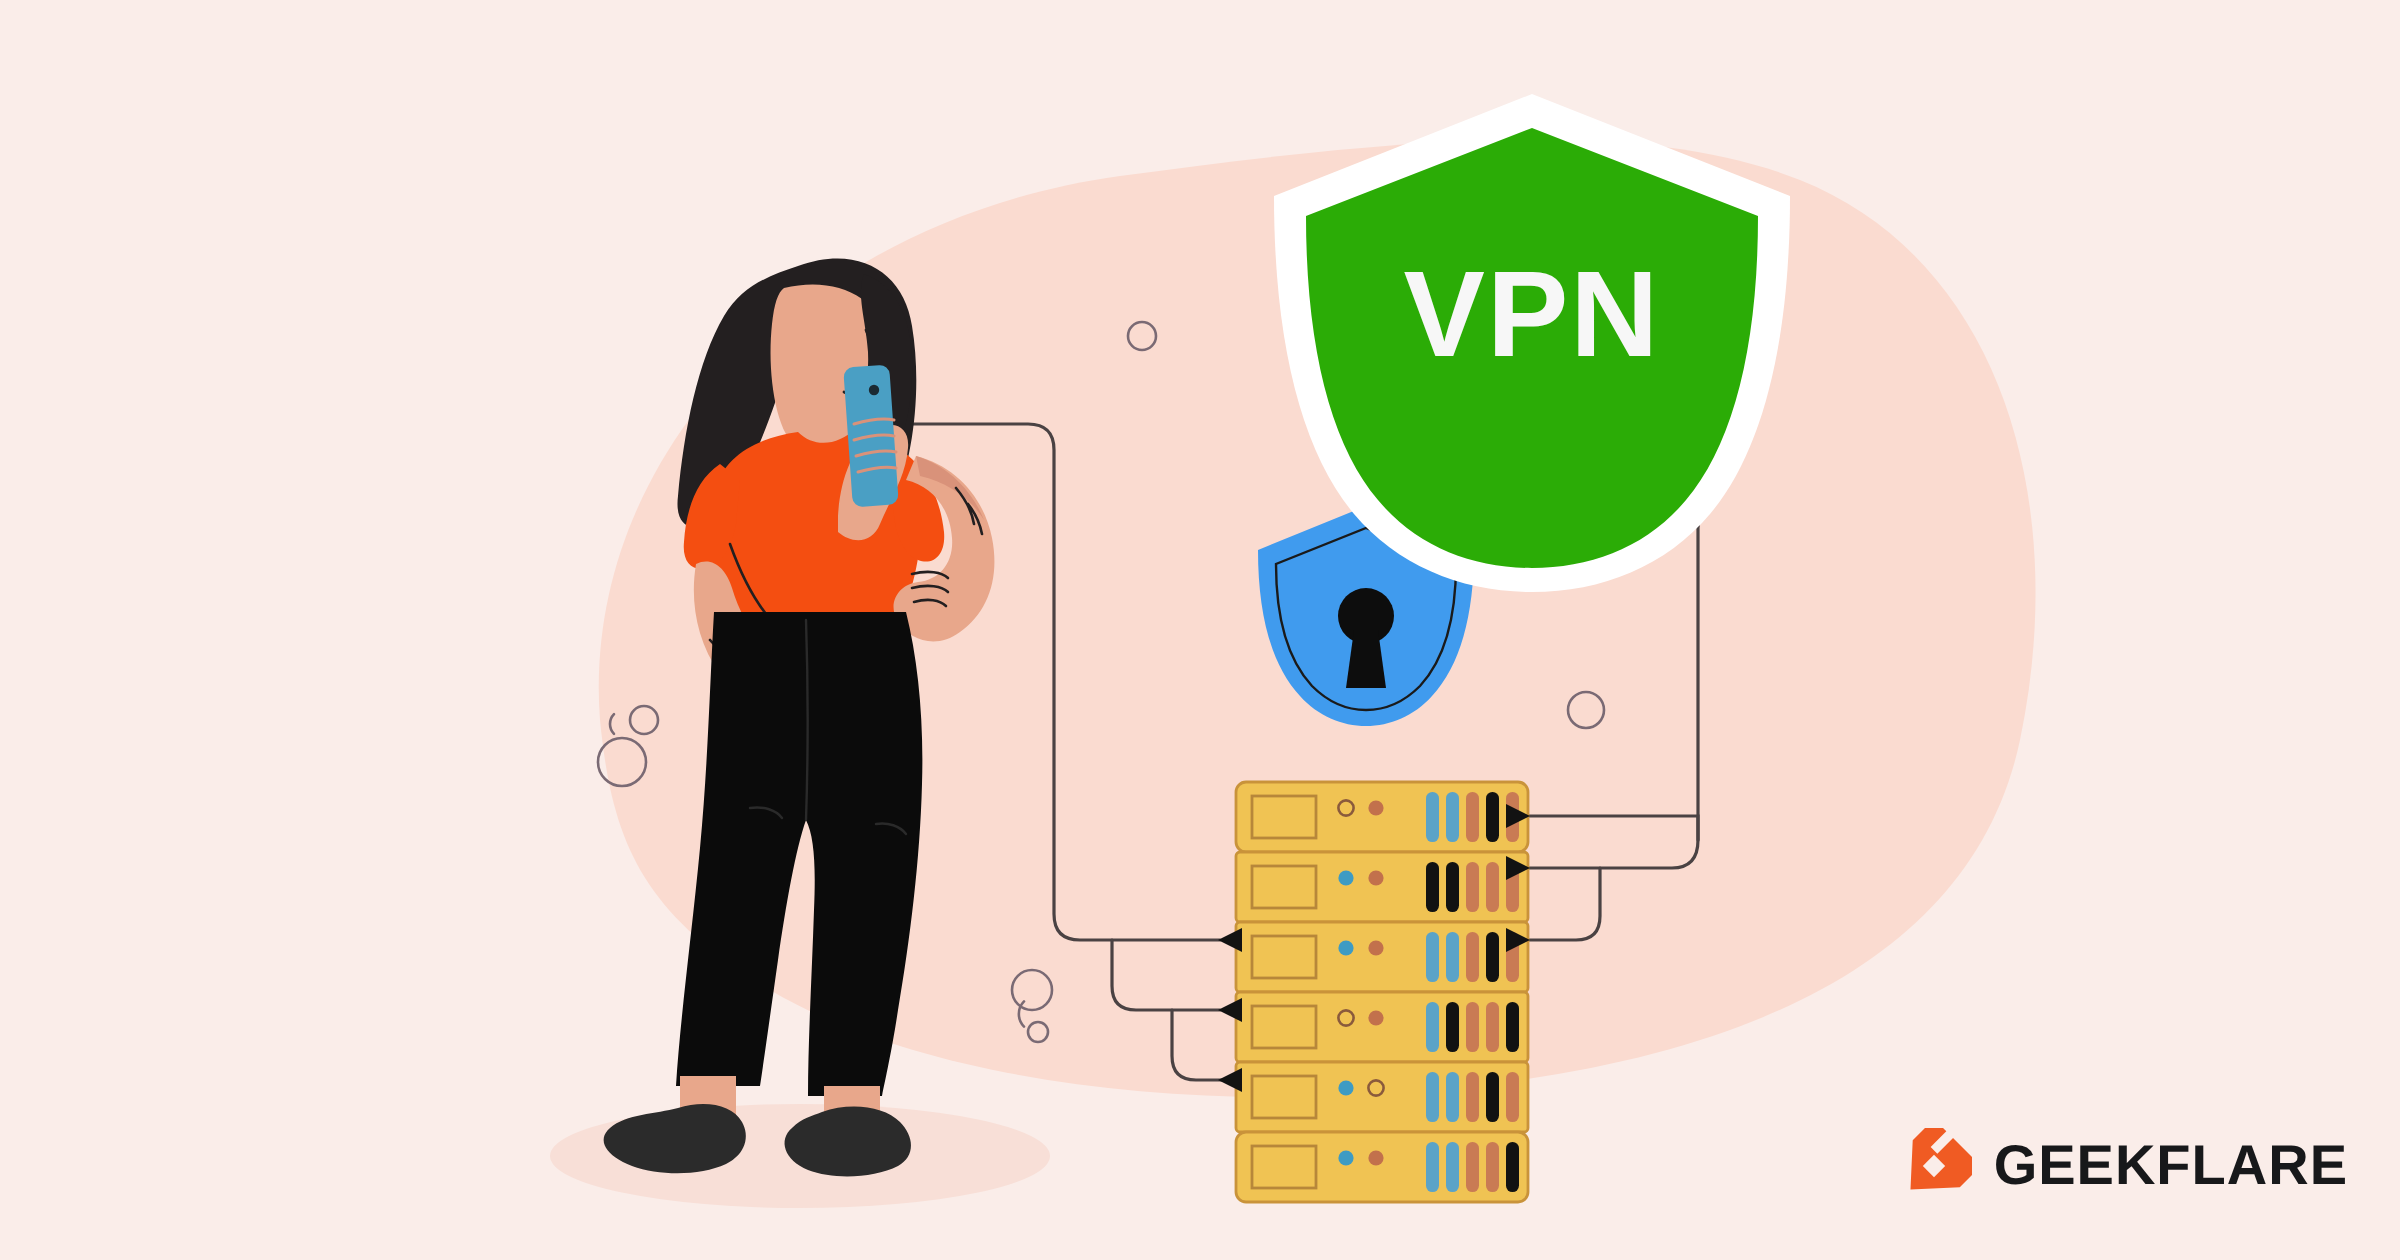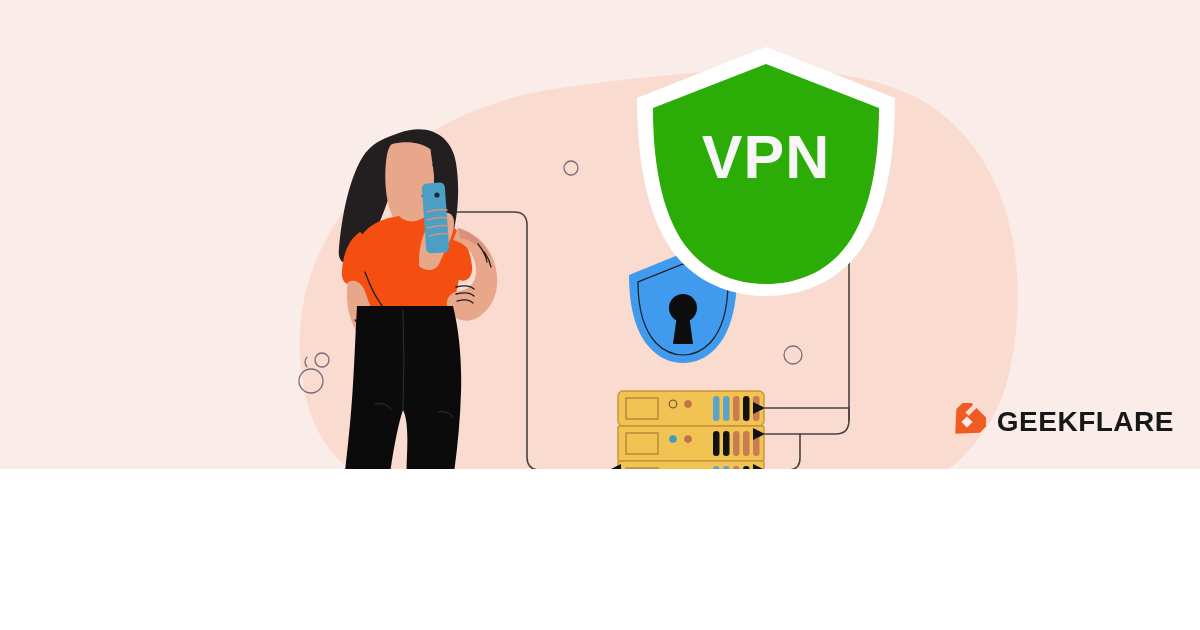--- a/index.html
+++ b/index.html
@@ -14,7 +14,7 @@
   #stage {
     position: relative;
     width: 1200px;
-    height: 469px;
+    height: 630px;
     overflow: hidden;
     background: #e5e5e5;
   }

